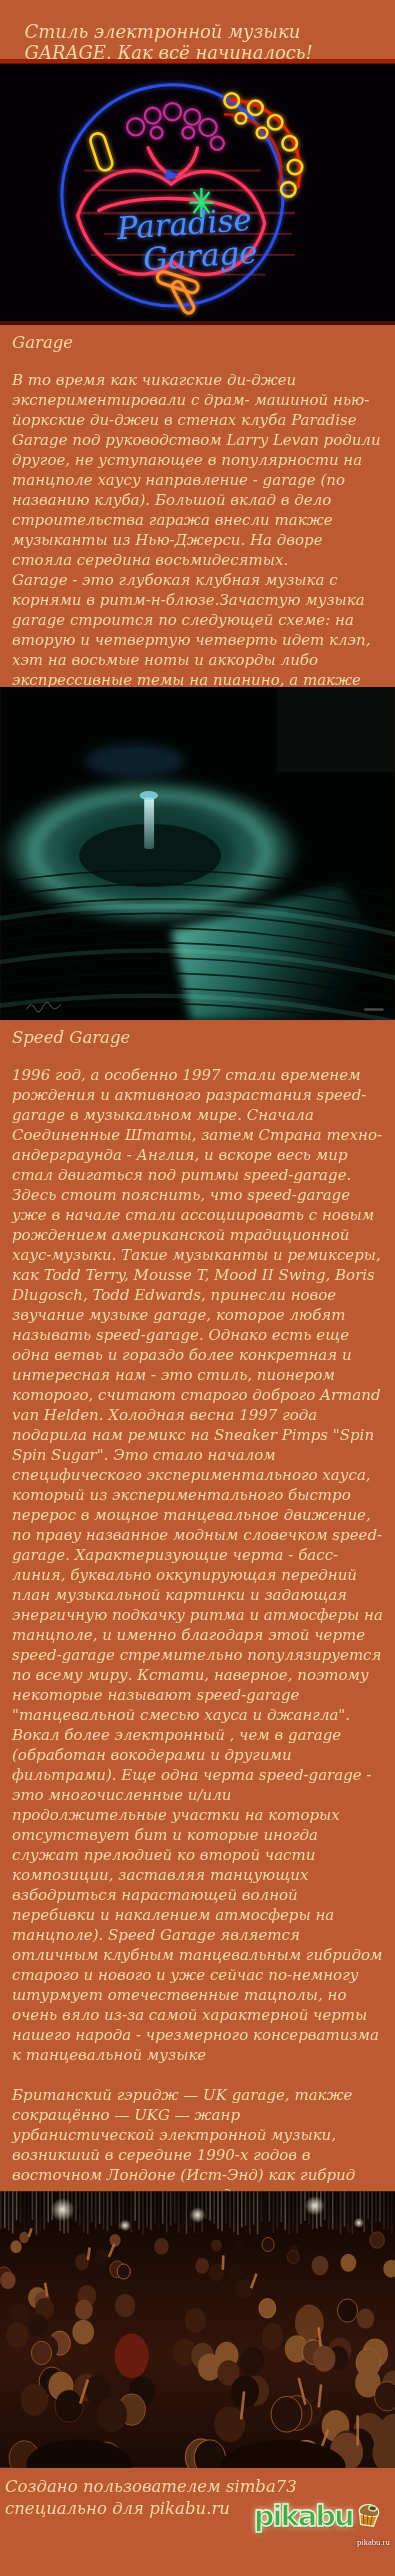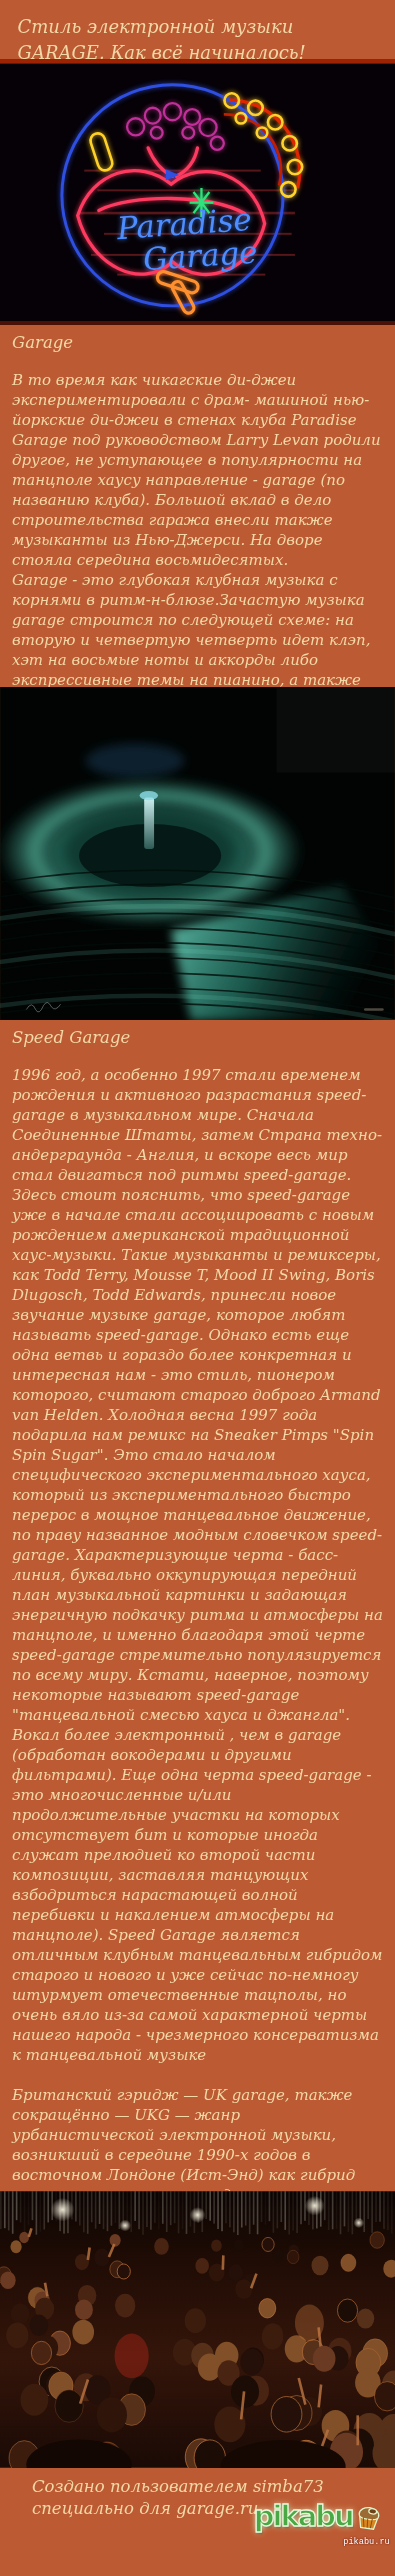--- a/index.html
+++ b/index.html
@@ -7,7 +7,7 @@
   .page{width:395px;overflow:hidden;}
   .txt{color:#f2d8a6;font-style:italic;}
   .title-block{height:59px;box-sizing:border-box;padding:9.2px 17px 0 12.5px;}
-  h1{font-size:18px;font-weight:normal;line-height:26px;margin:5px;}
+  h1{font-size:18px;font-weight:normal;line-height:21px;margin:12px;}
   figure{margin:0;padding:0;display:block;font-size:0;line-height:0;}
   .sec{box-sizing:border-box;padding:8px 12px 0 12px;overflow:hidden;}
   .sec1{height:362px;}

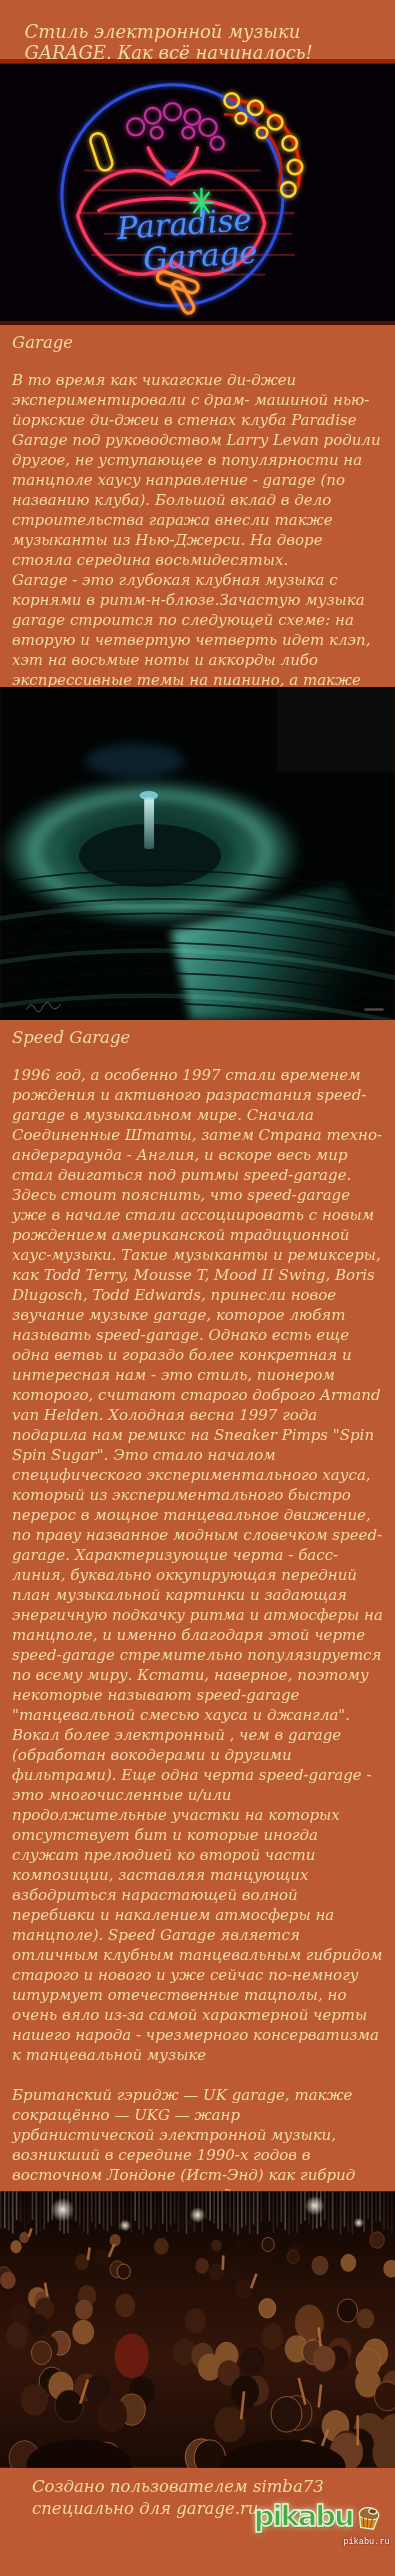--- a/index.html
+++ b/index.html
@@ -15,7 +15,7 @@
   h2{font-size:16.5px;font-weight:normal;margin:0 0 17px 0;line-height:20px;}
   .sec p{font-size:15px;line-height:20px;margin:0;}
   .sec p.gap{margin-top:20px;}
-  .footer{height:82px;box-sizing:border-box;position:relative;padding:8px 12px 0 32px;}
+  .footer{height:82px;box-sizing:border-box;position:relative;padding:8px 12px 0 5px;}
   .credit-line{font-size:16.5px;line-height:22.4px;font-style:italic;color:#f2d8a6;}
   .pikabu-logo{position:absolute;right:12px;top:34px;display:flex;align-items:flex-end;}
   .pl-text{font-family:"DejaVu Sans",sans-serif;font-weight:bold;font-size:29px;line-height:29px;

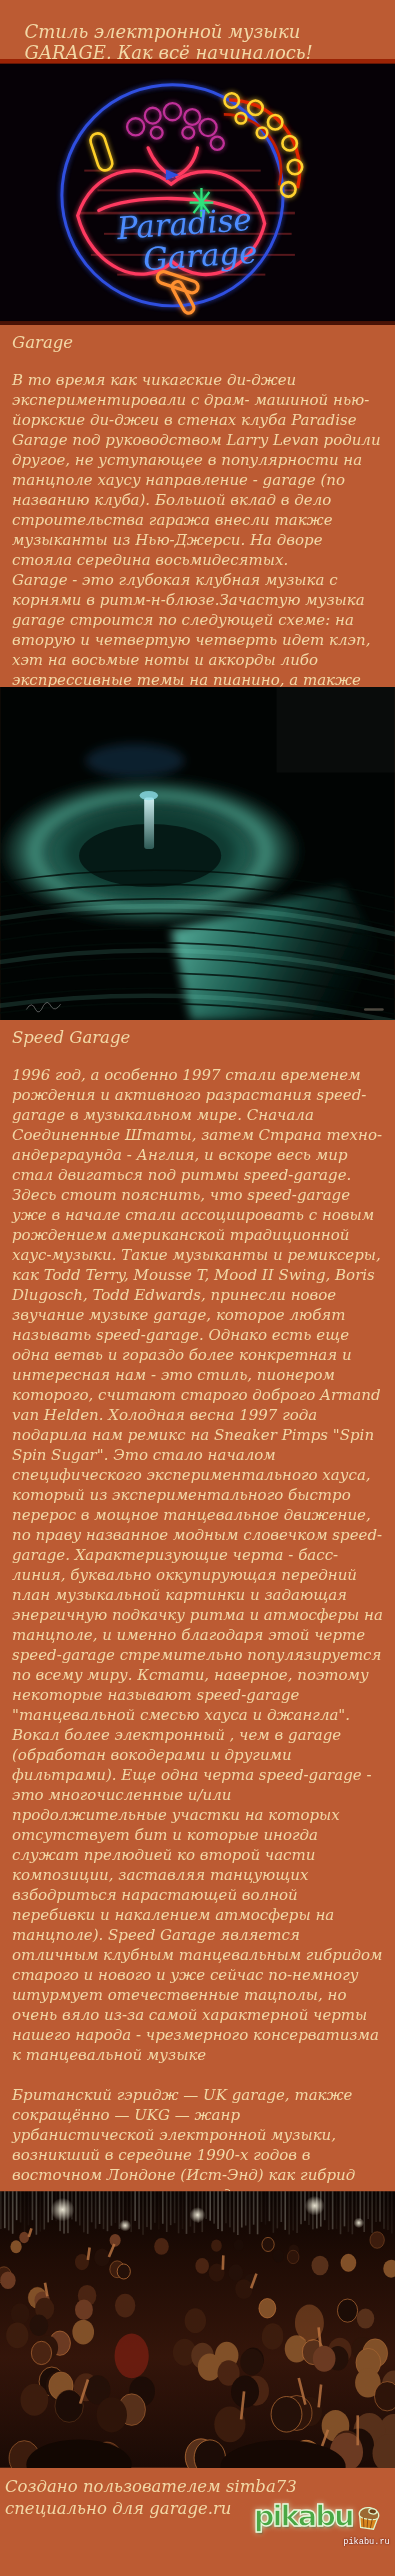--- a/index.html
+++ b/index.html
@@ -402,7 +402,7 @@
   <footer class="footer">
     <div>
       <div class="credit-line">Создано пользователем simba73</div>
-      <div class="credit-line">специально для garage.ru</div>
+      <div class="credit-line">специально для pikabu.ru</div>
     </div>
     <div class="pikabu-logo">
       <span class="pl-text">pikabu</span>

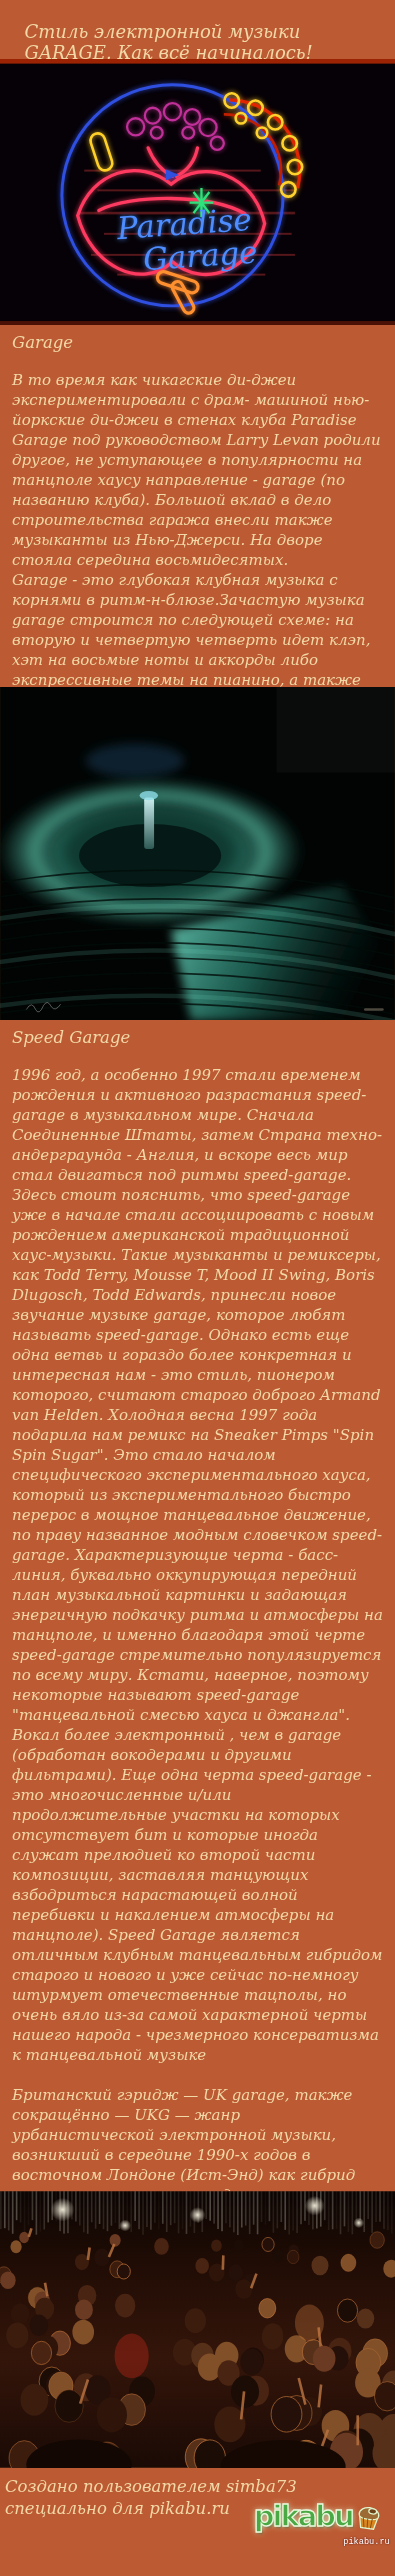--- a/index.html
+++ b/index.html
@@ -17,7 +17,7 @@
   .sec p.gap{margin-top:20px;}
   .footer{height:82px;box-sizing:border-box;position:relative;padding:8px 12px 0 5px;}
   .credit-line{font-size:16.5px;line-height:22.4px;font-style:italic;color:#f2d8a6;}
-  .pikabu-logo{position:absolute;right:12px;top:34px;display:flex;align-items:flex-end;}
+  .pikabu-logo{position:absolute;right:12px;top:34px;display:flex;align-items:flex-start;}
   .pl-text{font-family:"DejaVu Sans",sans-serif;font-weight:bold;font-size:29px;line-height:29px;
     color:#4aa845;letter-spacing:-2px;-webkit-text-stroke:1.3px #e7f9da;
     text-shadow:0 0 1.3px #ffffff,0 0 6px rgba(235,255,220,.9),1.3px 2px 2px rgba(25,70,20,.55);}

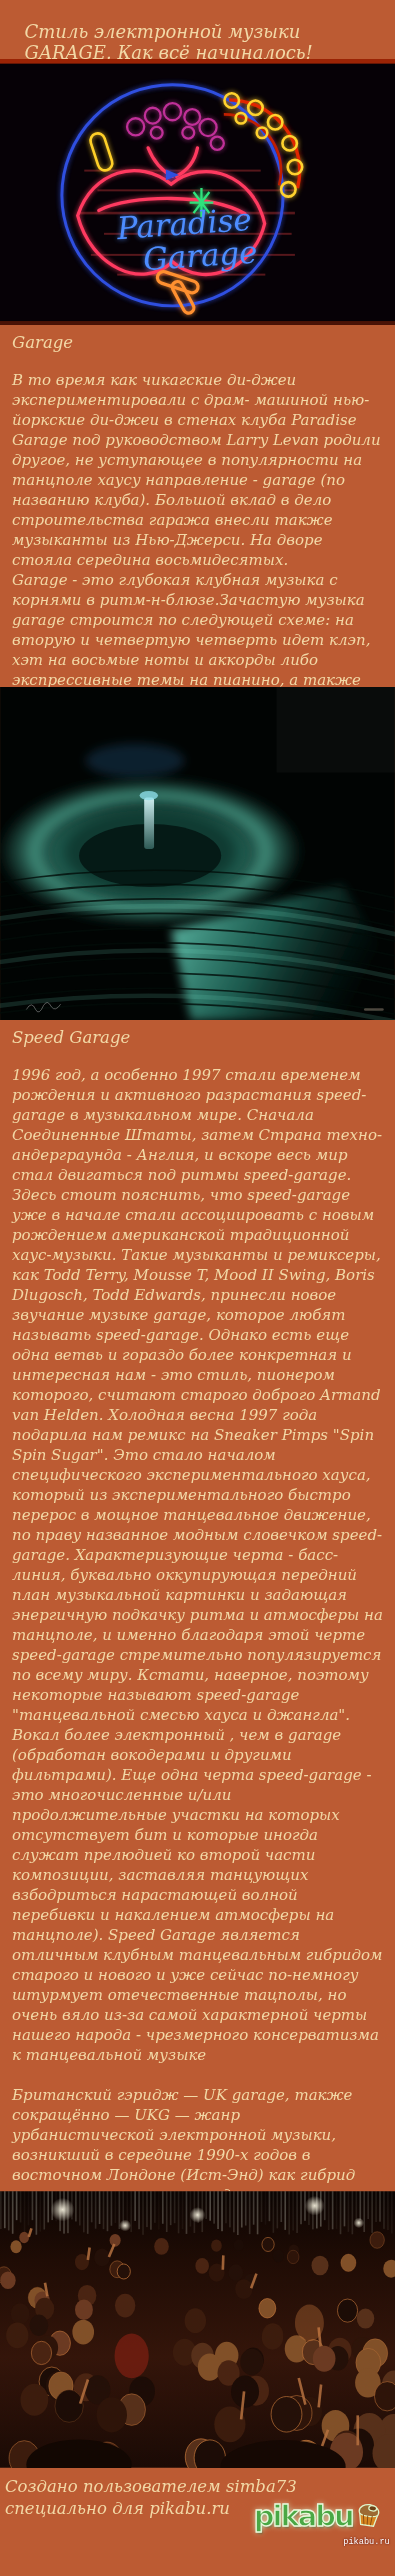--- a/index.html
+++ b/index.html
@@ -22,7 +22,7 @@
     color:#4aa845;letter-spacing:-2px;-webkit-text-stroke:1.3px #e7f9da;
     text-shadow:0 0 1.3px #ffffff,0 0 6px rgba(235,255,220,.9),1.3px 2px 2px rgba(25,70,20,.55);}
   .muffin{margin-left:1.3px;transform:rotate(8deg);}
-  .watermark{position:absolute;right:5.3px;bottom:2.6px;font-family:Liberation Mono, monospace;
+  .watermark{position:absolute;right:5.3px;bottom:2.6px;font-family:Liberation Serif, serif;
     font-size:8.6px;color:#ffffff;text-shadow:0 0 1.3px #8c2f24,0 0 2px #5c1812;font-style:normal;}
 </style>
 </head>

